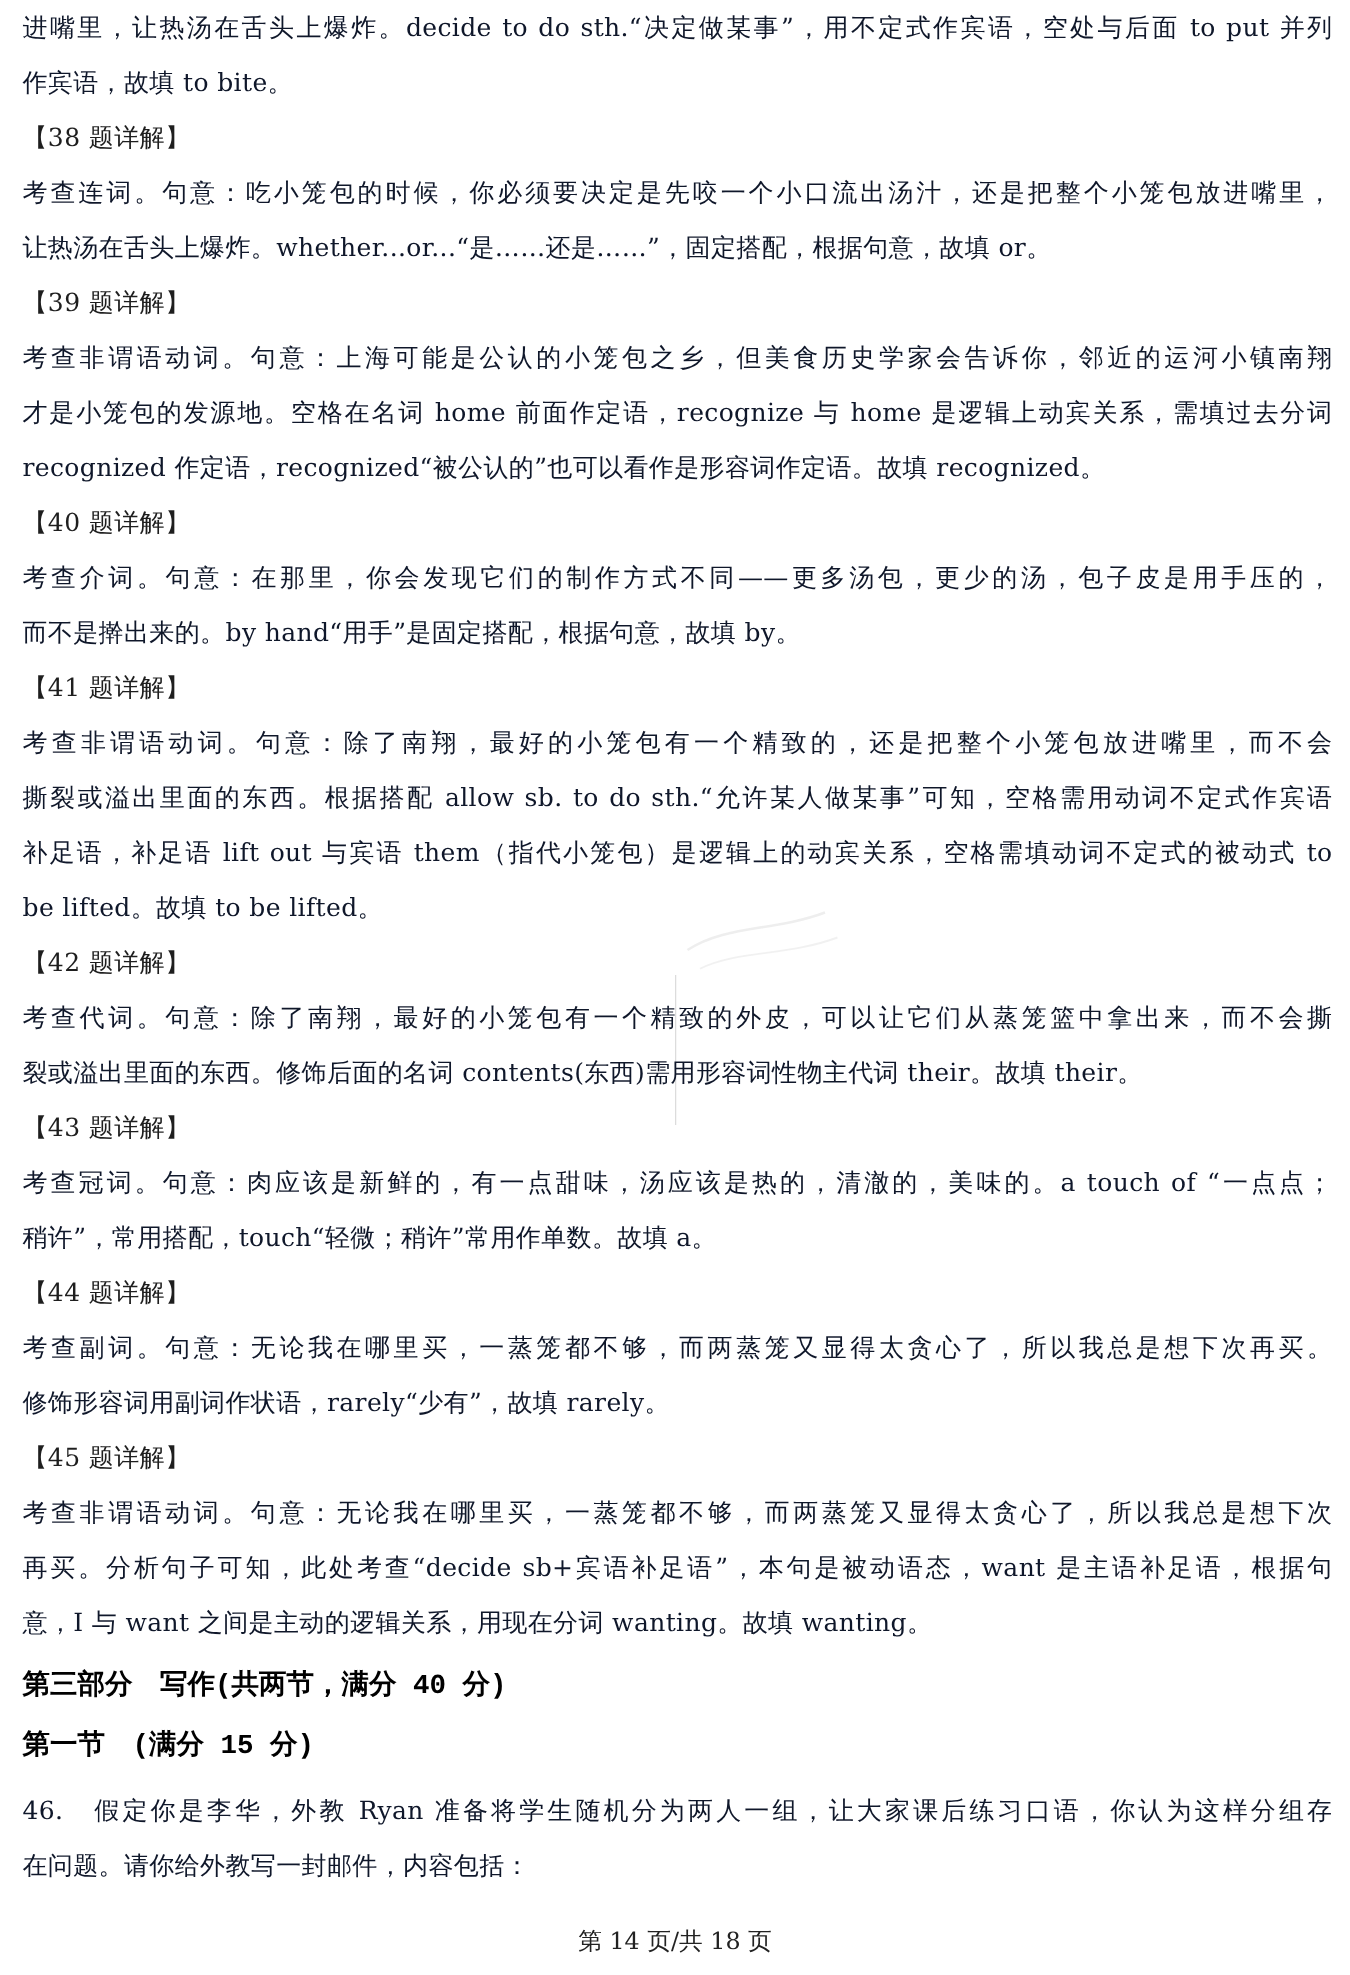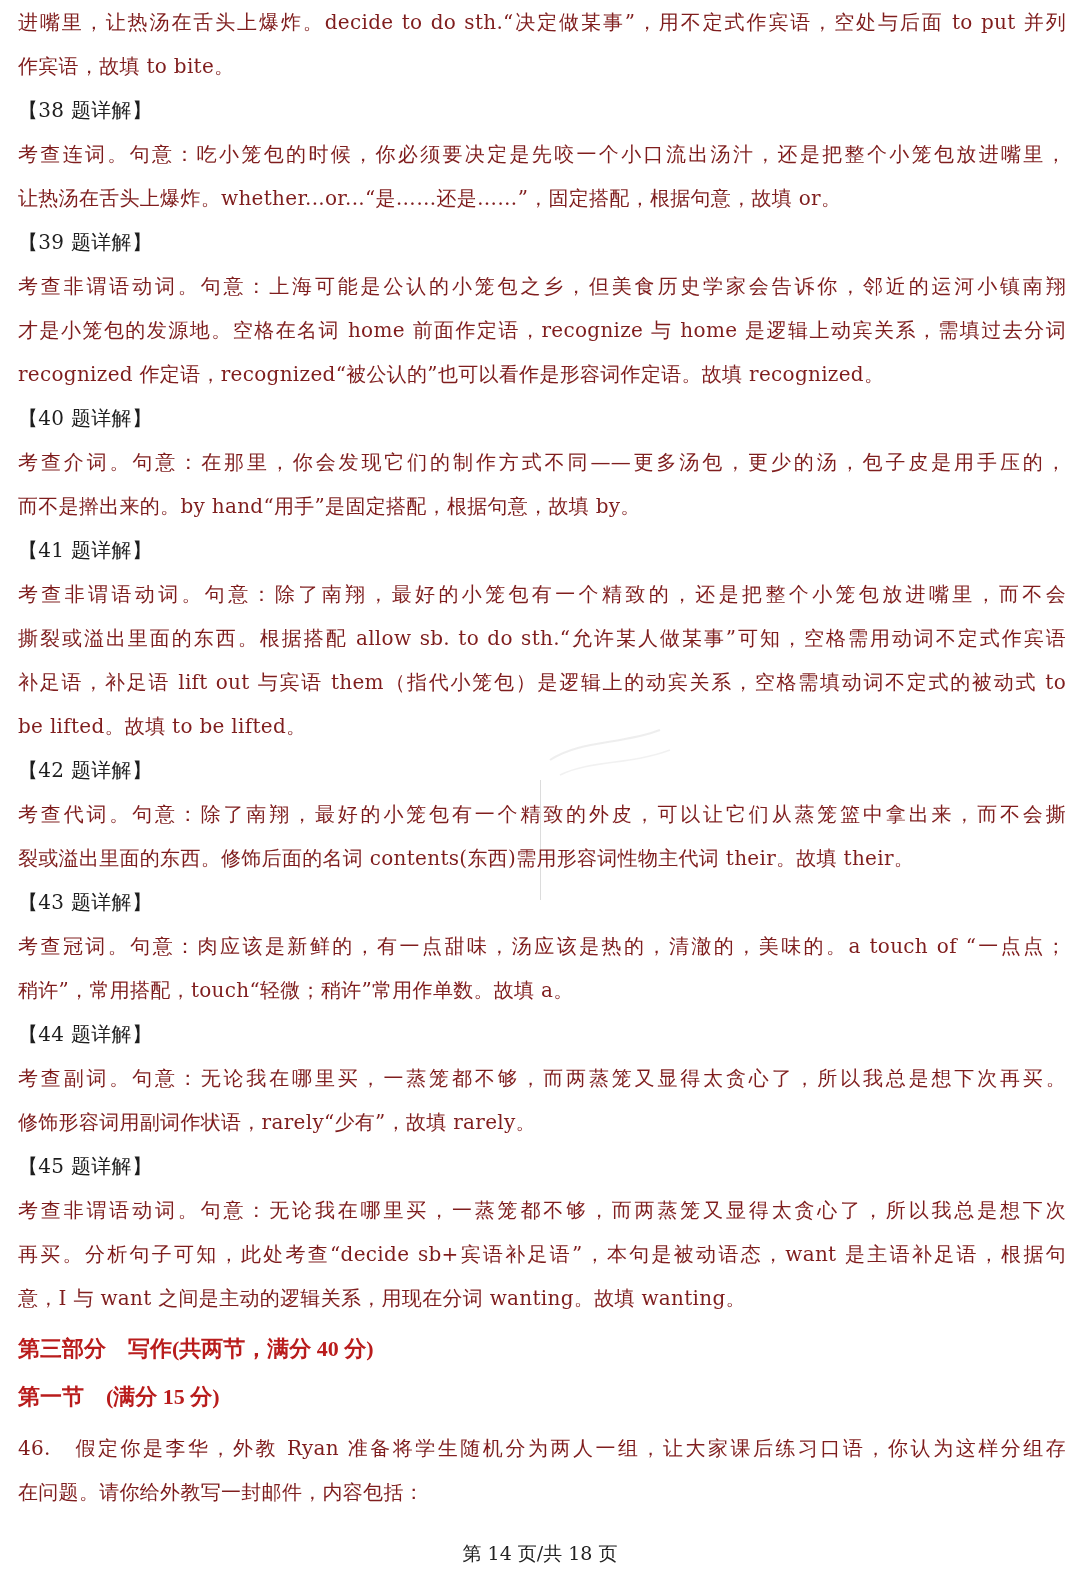--- a/index.html
+++ b/index.html
@@ -13,7 +13,7 @@
     position: absolute; left: 18px; right: 14px;
     font-size: 20px; line-height: 28px; white-space: nowrap;
     letter-spacing: 0.3px;
-    color: #7f1d1d;
+    color: #0f172a;
   }
   .justify { text-align: justify; text-align-last: justify; }
   .heading { font-size: 20px; color: #1e1e1e; left: 18px; }

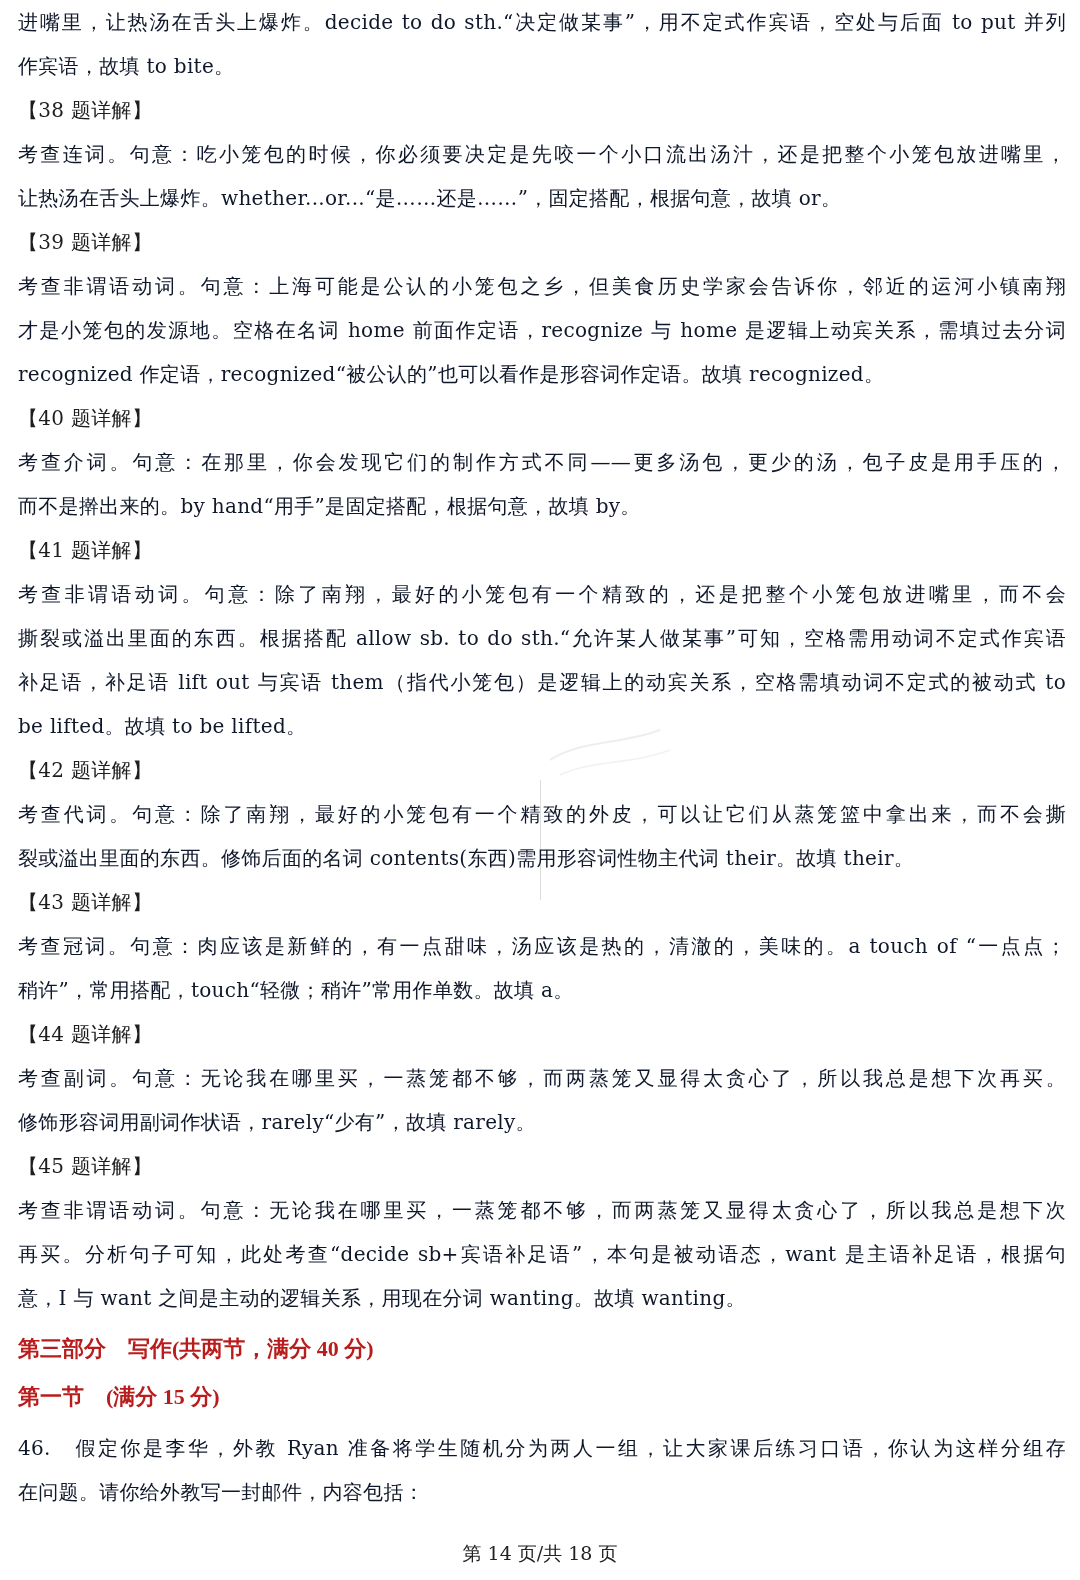--- a/index.html
+++ b/index.html
@@ -19,8 +19,8 @@
   .heading { font-size: 20px; color: #1e1e1e; left: 18px; }
   .section-title {
     position: absolute; left: 18px; font-size: 22px; line-height: 30px;
-    font-weight: bold; color: #b91c1c; white-space: nowrap;
-    font-family: Liberation Serif, serif;
+    font-weight: bold; color: #000000; white-space: nowrap;
+    font-family: Liberation Mono, monospace;
   }
   .footer {
     position: absolute; left: 0; right: 0; top: 1540px; text-align: center;

